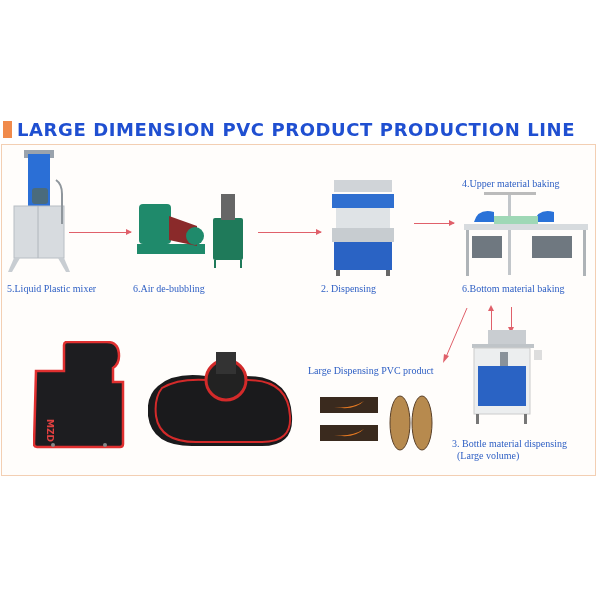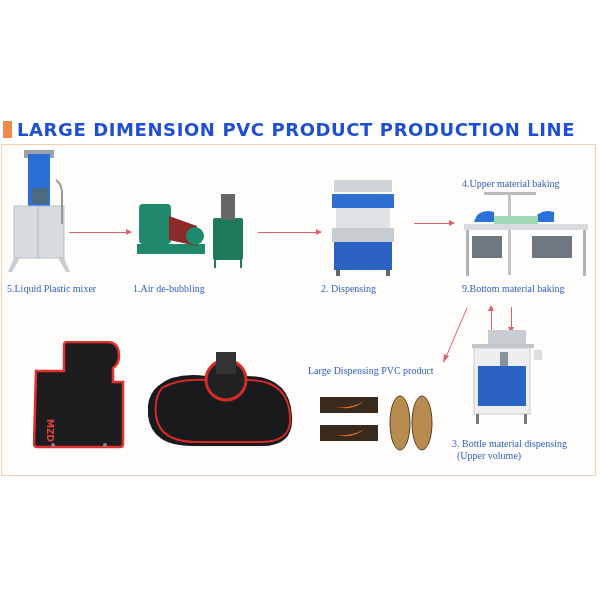--- a/index.html
+++ b/index.html
@@ -47,7 +47,7 @@
   <line x1="80" y1="70" x2="80" y2="78" stroke="#1f7a5a" stroke-width="2"></line>
   <line x1="106" y1="70" x2="106" y2="78" stroke="#1f7a5a" stroke-width="2"></line>
 </svg>
-<div class="abs label" style="left:133px;top:283px">1.Air de-bubbling</div>
+<div class="abs label" style="left:133px;top:283px">6.Air de-bubbling</div>
 
 <div class="abs arrow-h" style="left:258px;top:232px;width:63px"></div>
 

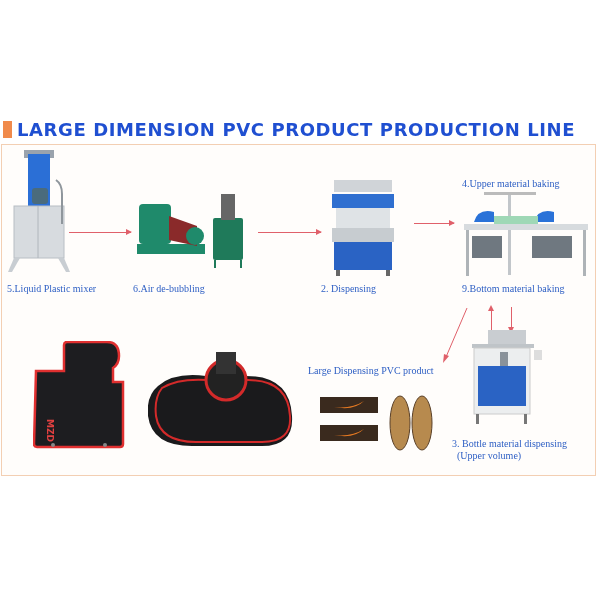--- a/index.html
+++ b/index.html
@@ -77,7 +77,7 @@
   <rect x="10" y="44" width="30" height="22" fill="#6f7880"></rect>
   <rect x="70" y="44" width="40" height="22" fill="#6f7880"></rect>
 </svg>
-<div class="abs label" style="left:462px;top:283px">9.Bottom material baking</div>
+<div class="abs label" style="left:462px;top:283px">6.Bottom material baking</div>
 
 <svg class="abs" style="left:440px;top:305px" width="35" height="60">
   <line x1="27" y1="3" x2="6" y2="52" stroke="#e0606a" stroke-width="1"></line>

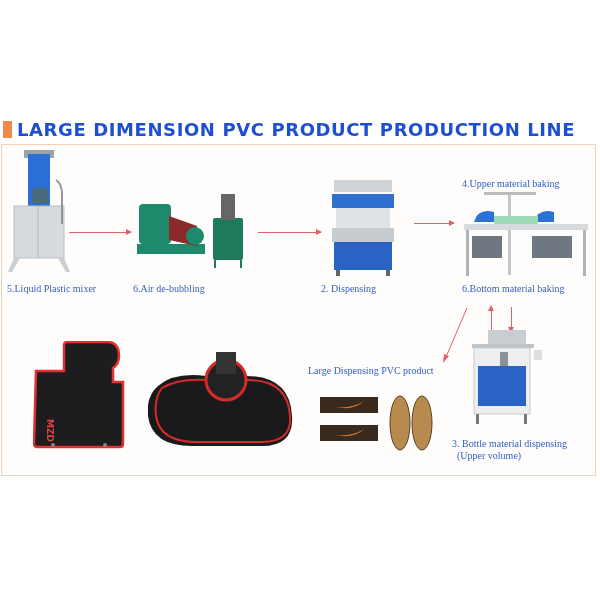--- a/index.html
+++ b/index.html
@@ -97,7 +97,7 @@
   <rect x="54" y="84" width="3" height="10" fill="#777"></rect>
 </svg>
 <div class="abs label" style="left:452px;top:438px">3. Bottle material dispensing</div>
-<div class="abs label" style="left:457px;top:450px">(Upper volume)</div>
+<div class="abs label" style="left:457px;top:450px">(Large volume)</div>
 
 <div class="abs label" style="left:308px;top:365px">Large Dispensing PVC product</div>
 

